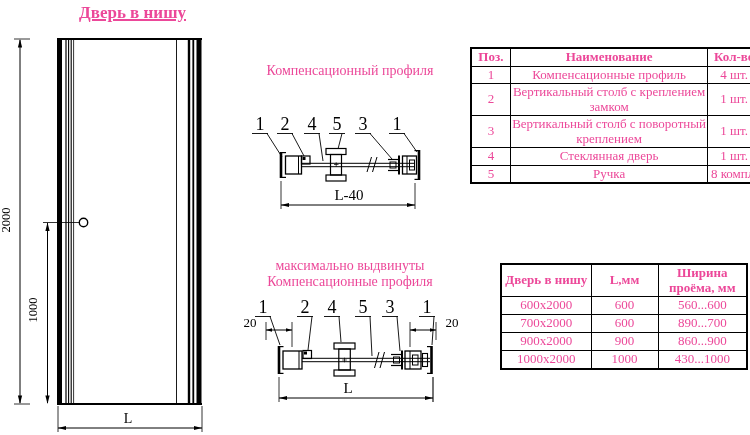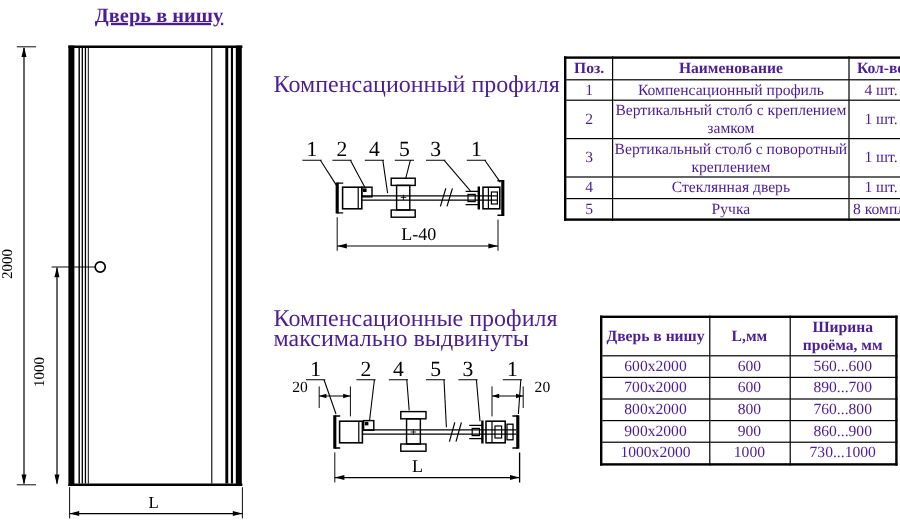--- a/index.html
+++ b/index.html
@@ -5,7 +5,7 @@
   html,body { margin:0; padding:0; background:#fff; }
   #screen {
     position:relative; width:750px; height:435px; background:#ffffff;
-    font-family:"Liberation Serif","DejaVu Serif",serif; color:#4c1d95;
+    font-family:"Liberation Serif","DejaVu Serif",serif; color:#ec4899;
     overflow:hidden;
     border-radius:18px;
   }

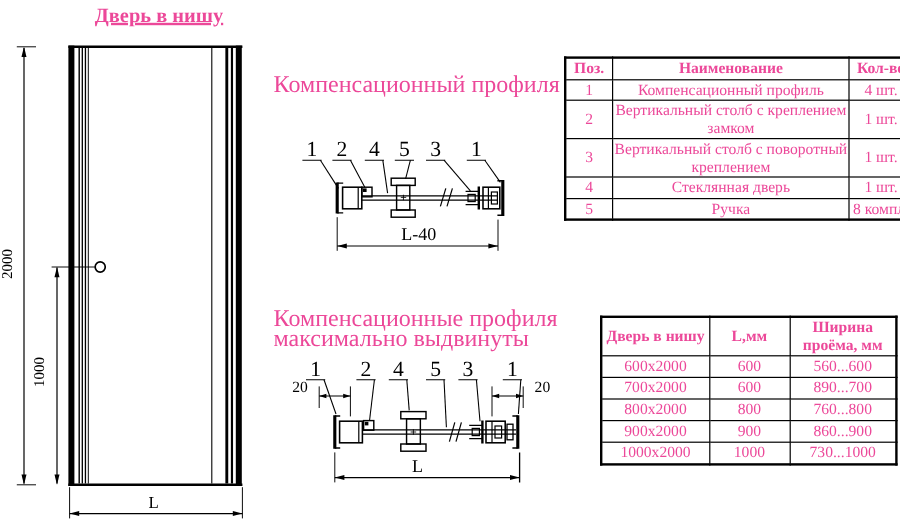--- a/index.html
+++ b/index.html
@@ -16,7 +16,7 @@
   }
   .title span { text-decoration:underline; text-decoration-thickness:2px; }
   .caption {
-    width:244px; text-align:left; font-size:20px; line-height:16px;
+    width:244px; text-align:center; font-size:14px; line-height:16px;
   }
   .cap-folded   { left:228px; top:63px;  }
   .cap-extended { left:228px; top:258px; }

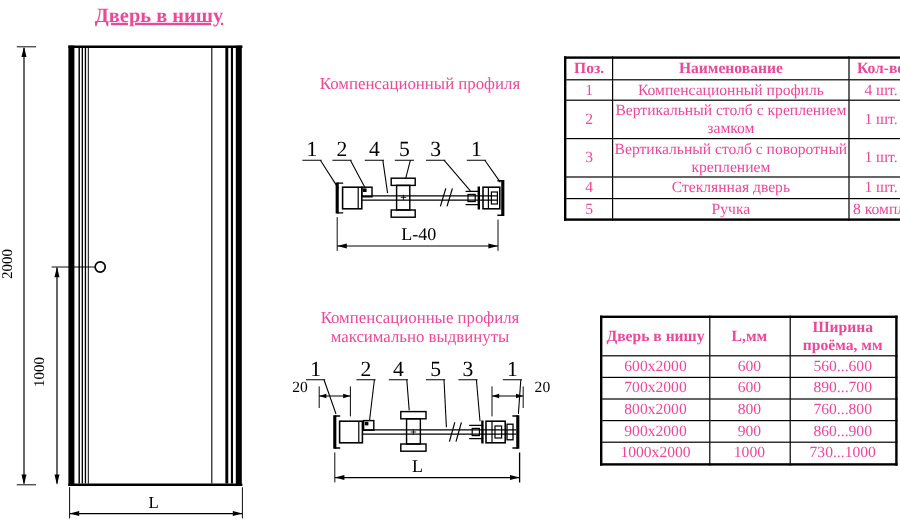--- a/index.html
+++ b/index.html
@@ -248,7 +248,7 @@
     <tbody>
       <tr>
         <td>1</td>
-        <td>Компенсационный профиль</td>
+        <td>Компенсационные профиль</td>
         <td>4 шт.</td>
       </tr>
       <tr>

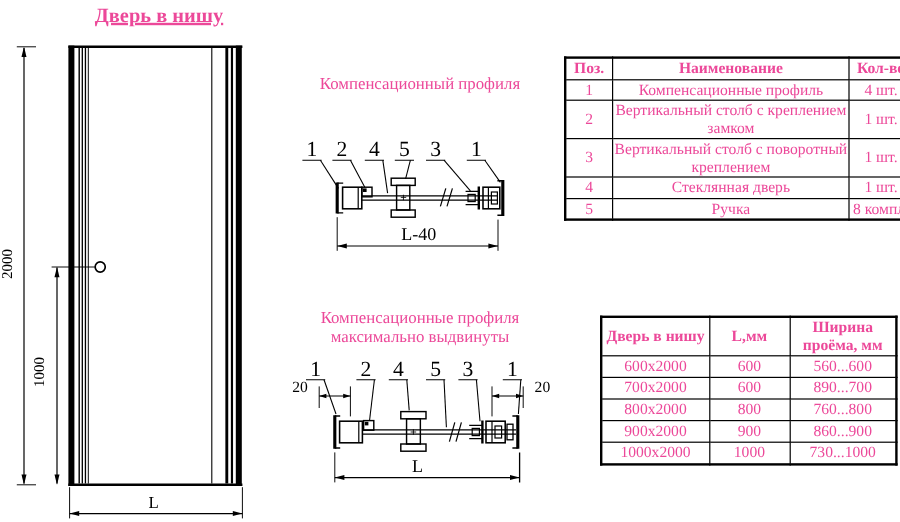--- a/index.html
+++ b/index.html
@@ -152,8 +152,8 @@
   </svg>
 
   <div class="abs caption cap-extended">
+    <div>максимально выдвинуты</div>
     <div>Компенсационные профиля</div>
-    <div>максимально выдвинуты</div>
   </div>
 
   <svg class="abs" style="left:228px;top:293px" width="252" height="112" viewBox="228 293 252 112">

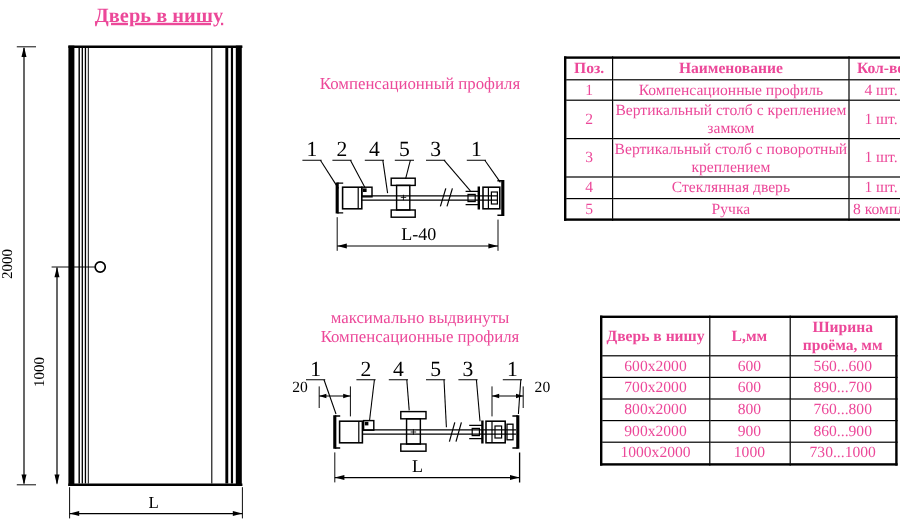--- a/index.html
+++ b/index.html
@@ -299,11 +299,6 @@
         <td>890...700</td>
       </tr>
       <tr>
-        <td>800x2000</td>
-        <td>800</td>
-        <td>760...800</td>
-      </tr>
-      <tr>
         <td>900x2000</td>
         <td>900</td>
         <td>860...900</td>

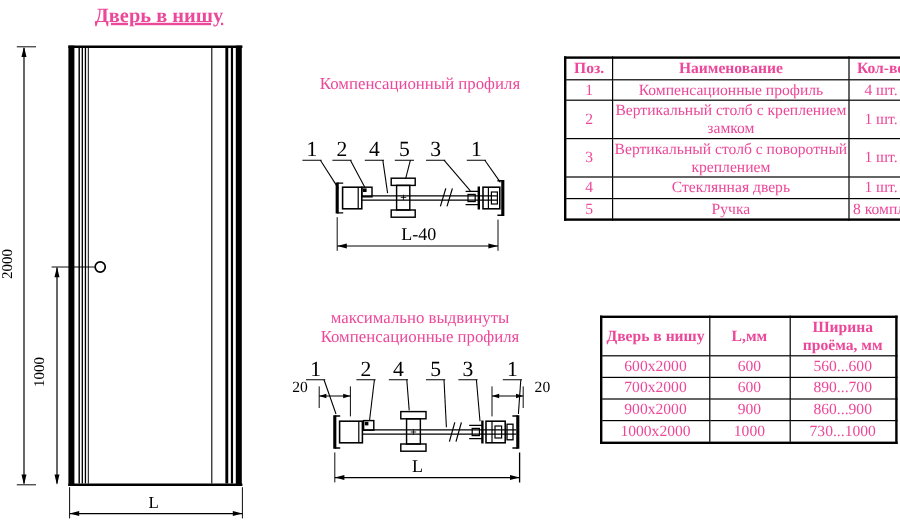--- a/index.html
+++ b/index.html
@@ -306,7 +306,7 @@
       <tr>
         <td>1000x2000</td>
         <td>1000</td>
-        <td>730...1000</td>
+        <td>430...1000</td>
       </tr>
     </tbody>
   </table>

